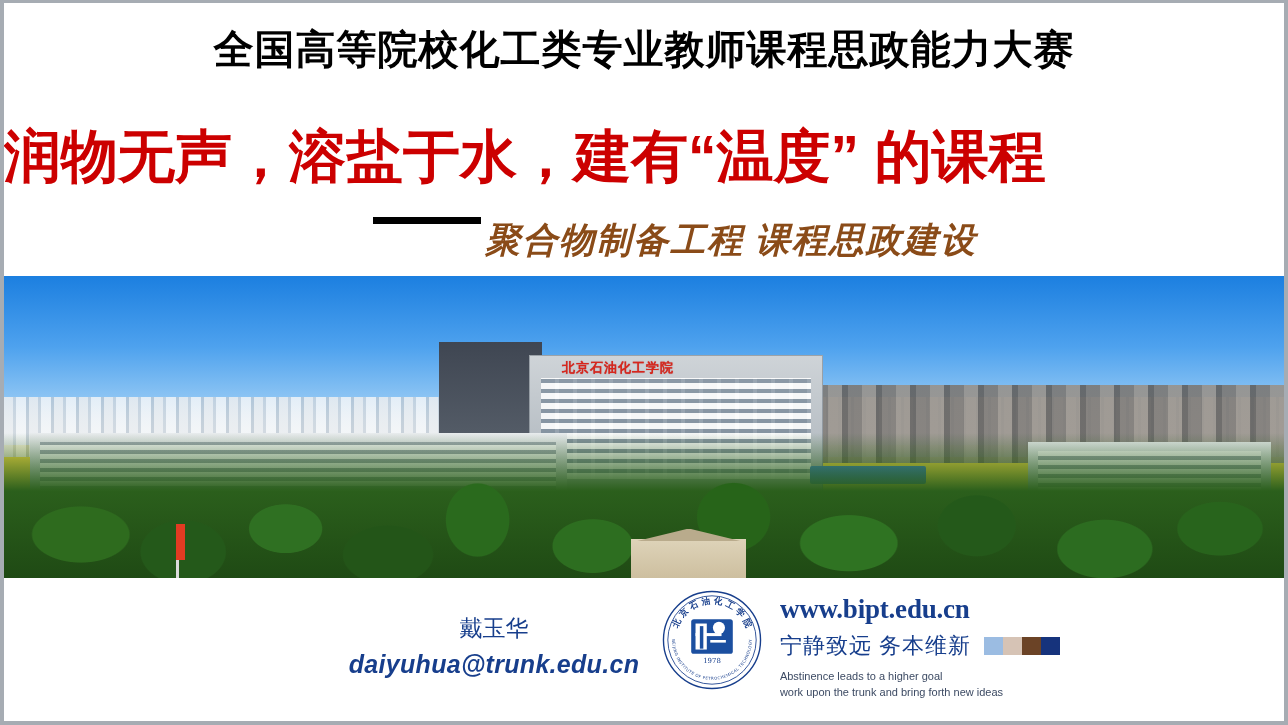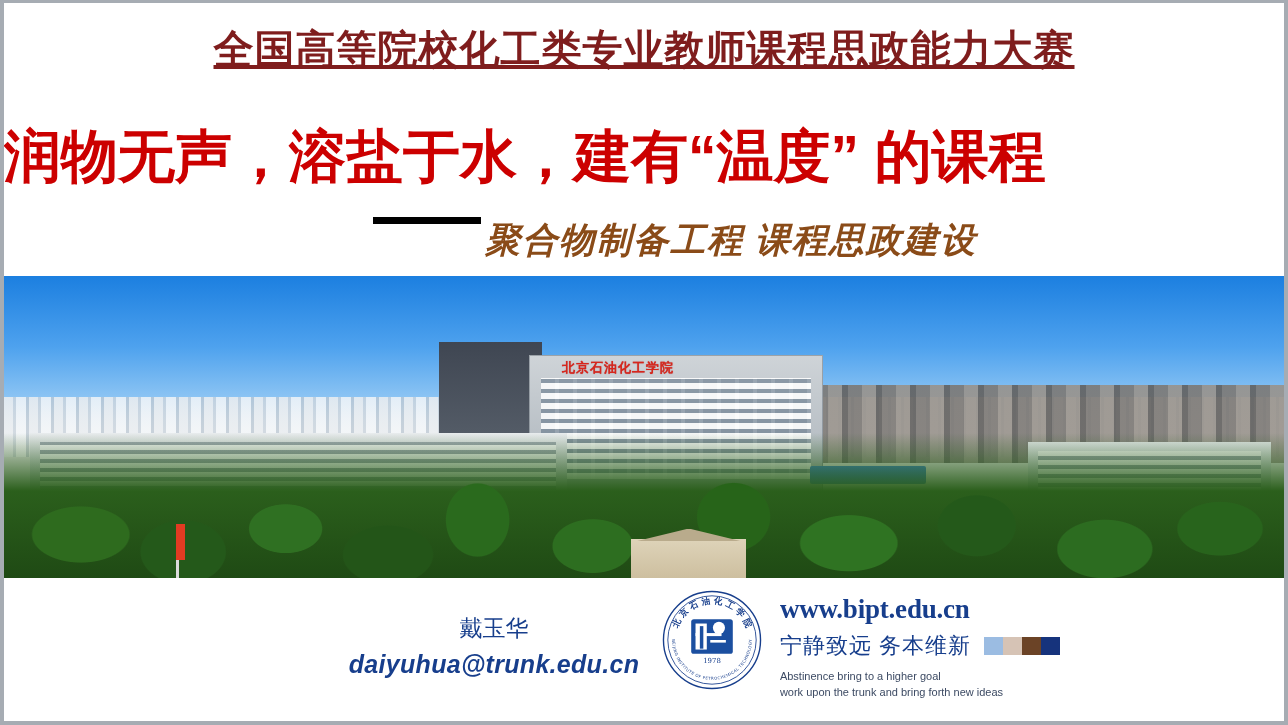--- a/index.html
+++ b/index.html
@@ -44,14 +44,13 @@
     left: 0;
     width: 100%;
     text-align: center;
-    color: #7f1d1d;
+    color: #000000;
     font-size: 40px;
     font-weight: bold;
     letter-spacing: 1px;
     line-height: 1.1;
     white-space: nowrap;
     font-family: "Liberation Sans", "DejaVu Sans", sans-serif;
-    text-decoration: underline;
   }
 
   .main-slogan {

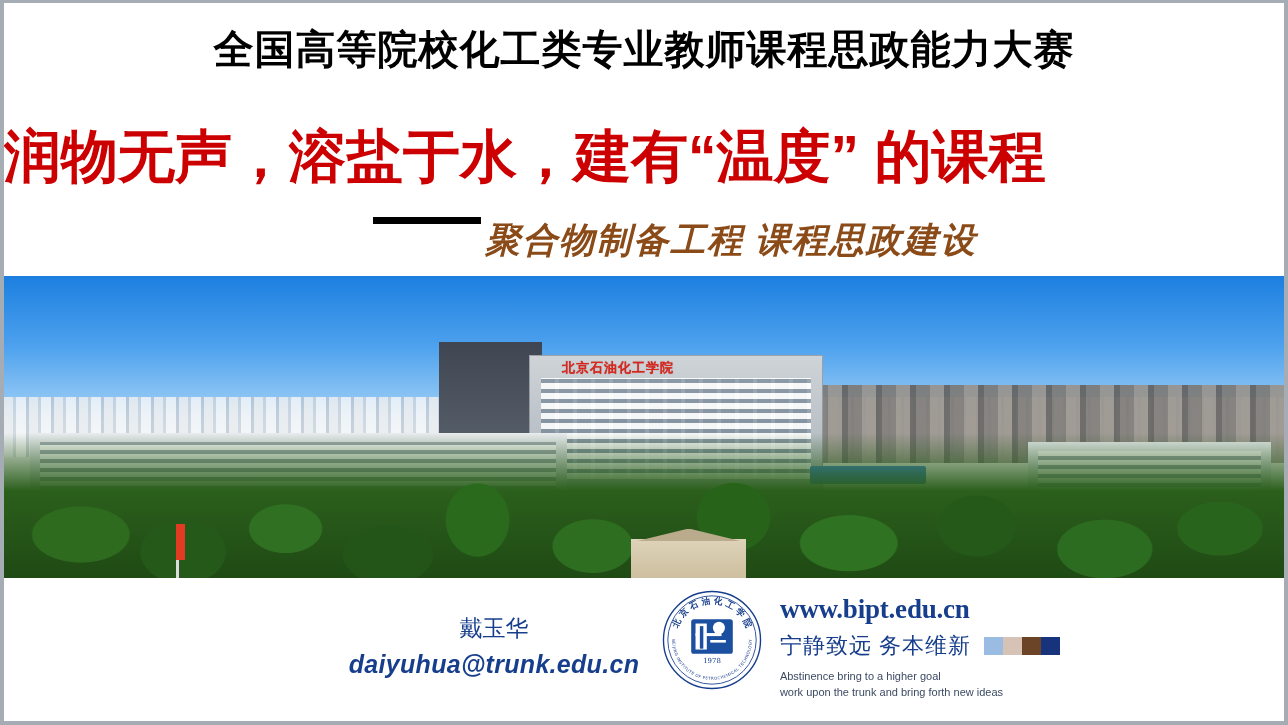--- a/index.html
+++ b/index.html
@@ -102,7 +102,7 @@
     width: 1280px;
     height: 302px;
     overflow: hidden;
-    background: #e5e5e5;
+    background: #fde047;
   }
   .sky {
     position: absolute; left: 0; top: 0; width: 100%; height: 56%;

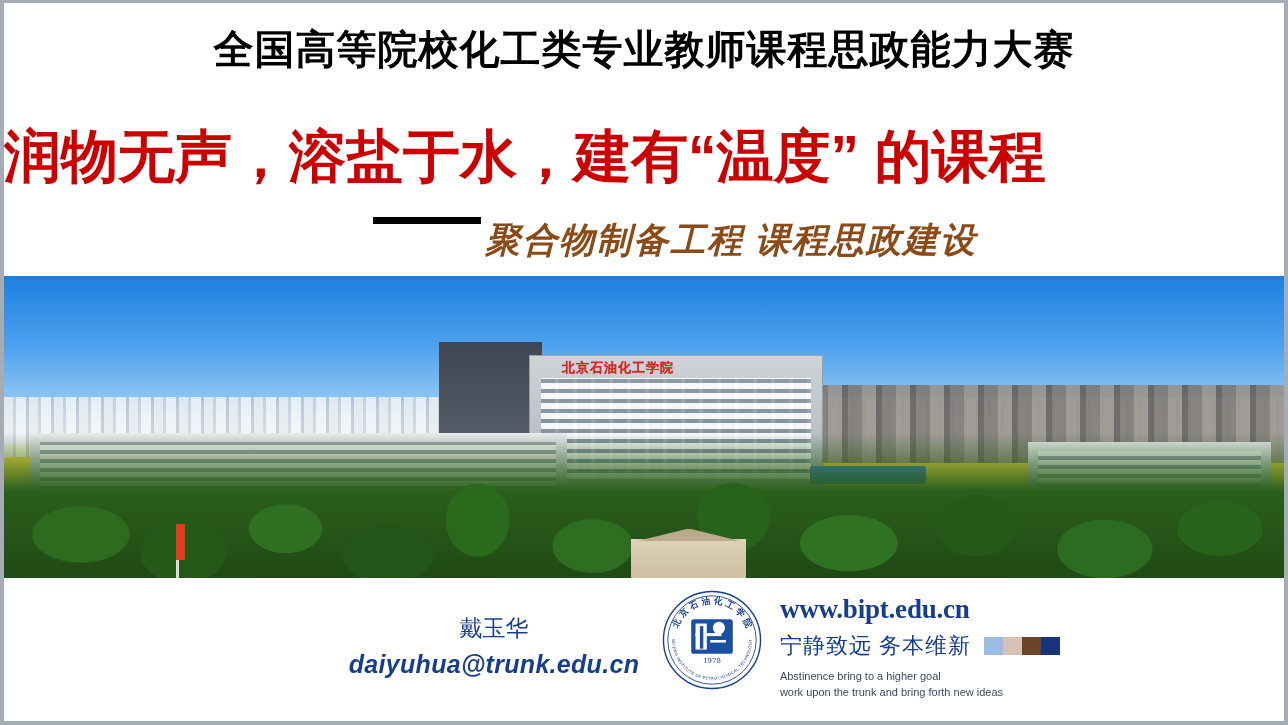--- a/index.html
+++ b/index.html
@@ -386,7 +386,7 @@
         </div>
 
         <div class="brand-en">
-          <div>Abstinence bring to a higher goal</div>
+          <div>Abstinence leads to a higher goal</div>
           <div>work upon the trunk and bring forth new ideas</div>
         </div>
       </div>

